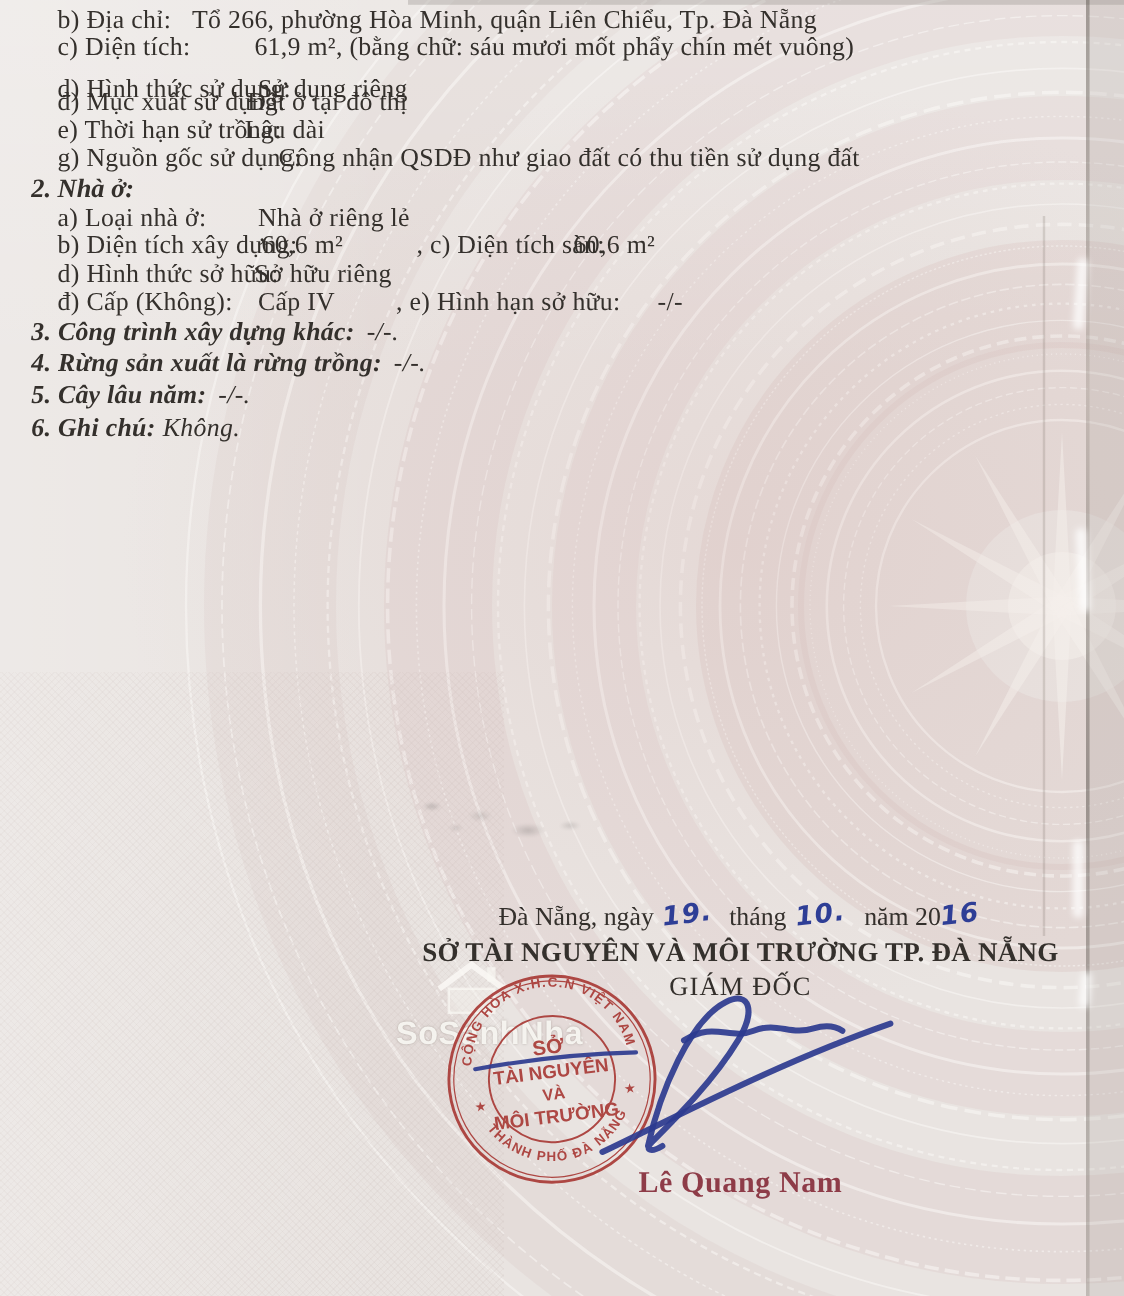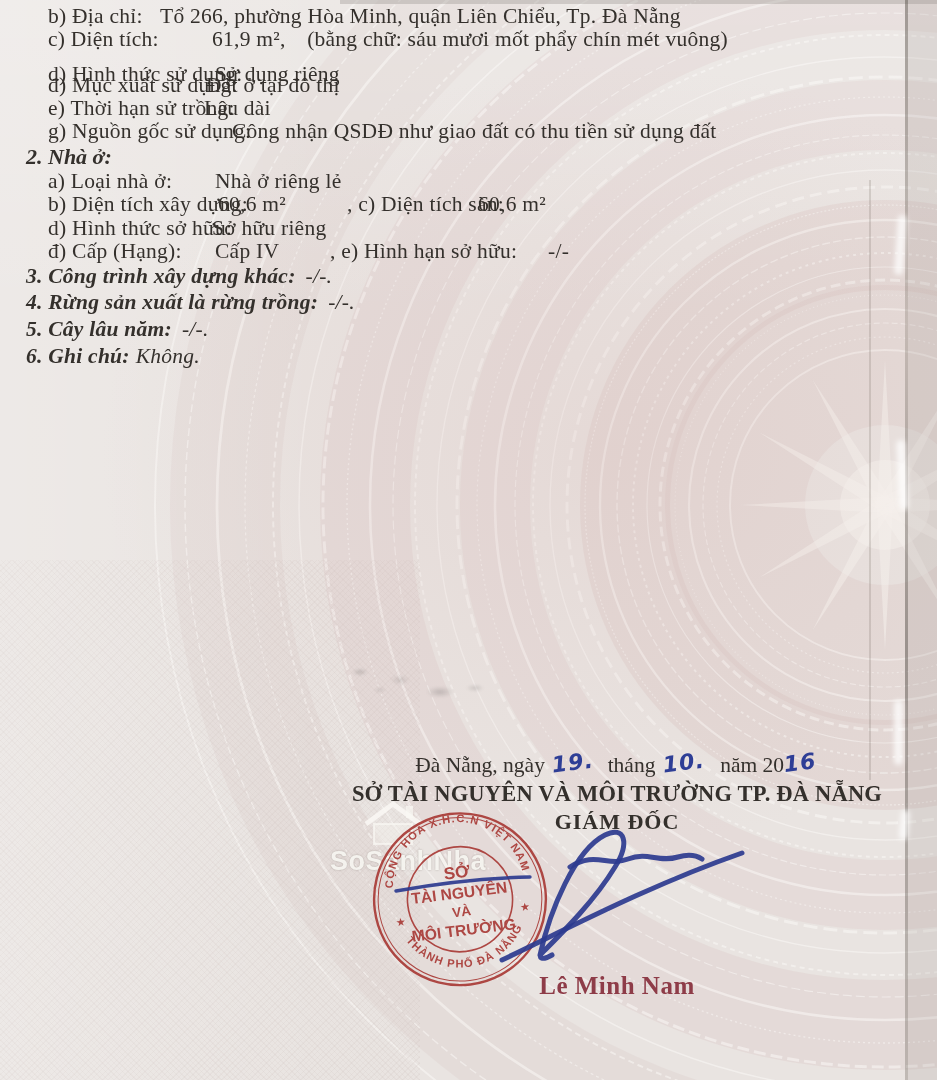--- a/index.html
+++ b/index.html
@@ -156,7 +156,7 @@
       <span>c) Diện tích:</span>
       <span class="val" style="left:164px">
         <span>61,9 m²,</span>
-        <span style="margin-left:16px">(bằng chữ: sáu mươi mốt phẩy chín mét vuông)</span>
+        <span style="margin-left:0">(bằng chữ: sáu mươi mốt phẩy chín mét vuông)</span>
       </span>
     </div>
     <div class="ln" style="top:62px">

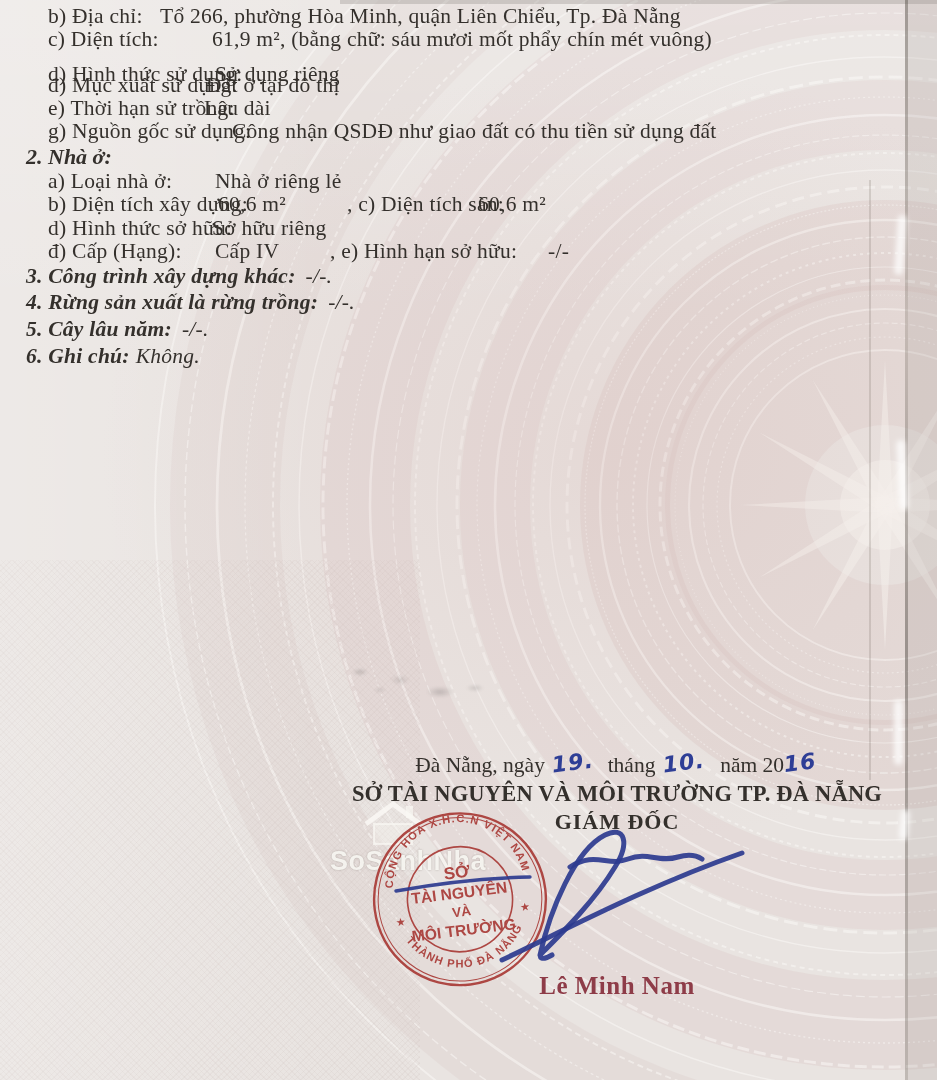--- a/index.html
+++ b/index.html
@@ -193,7 +193,7 @@
       <span class="val" style="left:164px">Sở hữu riêng</span>
     </div>
     <div class="ln" style="top:239px">
-      <span>đ) Cấp (Hạng):</span>
+      <span>đ) Cấp (Không):</span>
       <span class="val" style="left:167px">Cấp IV</span>
       <span class="val" style="left:282px">, e) Hình hạn sở hữu:</span>
       <span class="val" style="left:500px">-/-</span>

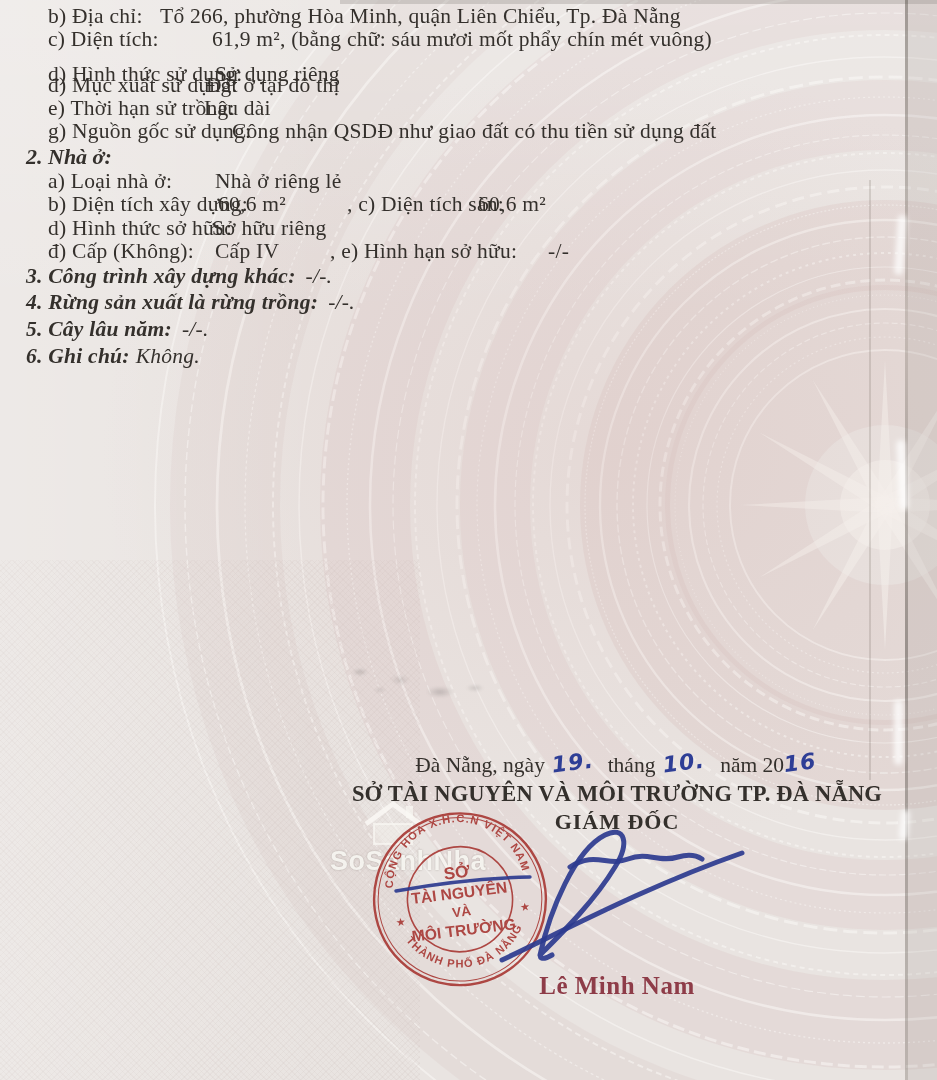--- a/index.html
+++ b/index.html
@@ -42,7 +42,7 @@
     color:#2e3e96;font-size:22px;transform:rotate(-7deg) translateY(-2px);letter-spacing:1px;margin:0 2px;
   }
   .authority{position:absolute;top:33px;width:100%;font-weight:bold;font-size:22.5px;letter-spacing:.2px;white-space:nowrap;}
-  .gd-title{position:absolute;top:61px;width:100%;font-weight:bold;font-size:22px;letter-spacing:1px;}
+  .gd-title{position:absolute;top:61px;width:100%;font-weight:normal;font-size:22px;letter-spacing:1px;}
   .signer{position:absolute;top:224px;width:100%;font-weight:bold;font-size:25px;letter-spacing:.5px;color:#8e3c48;}
 
   

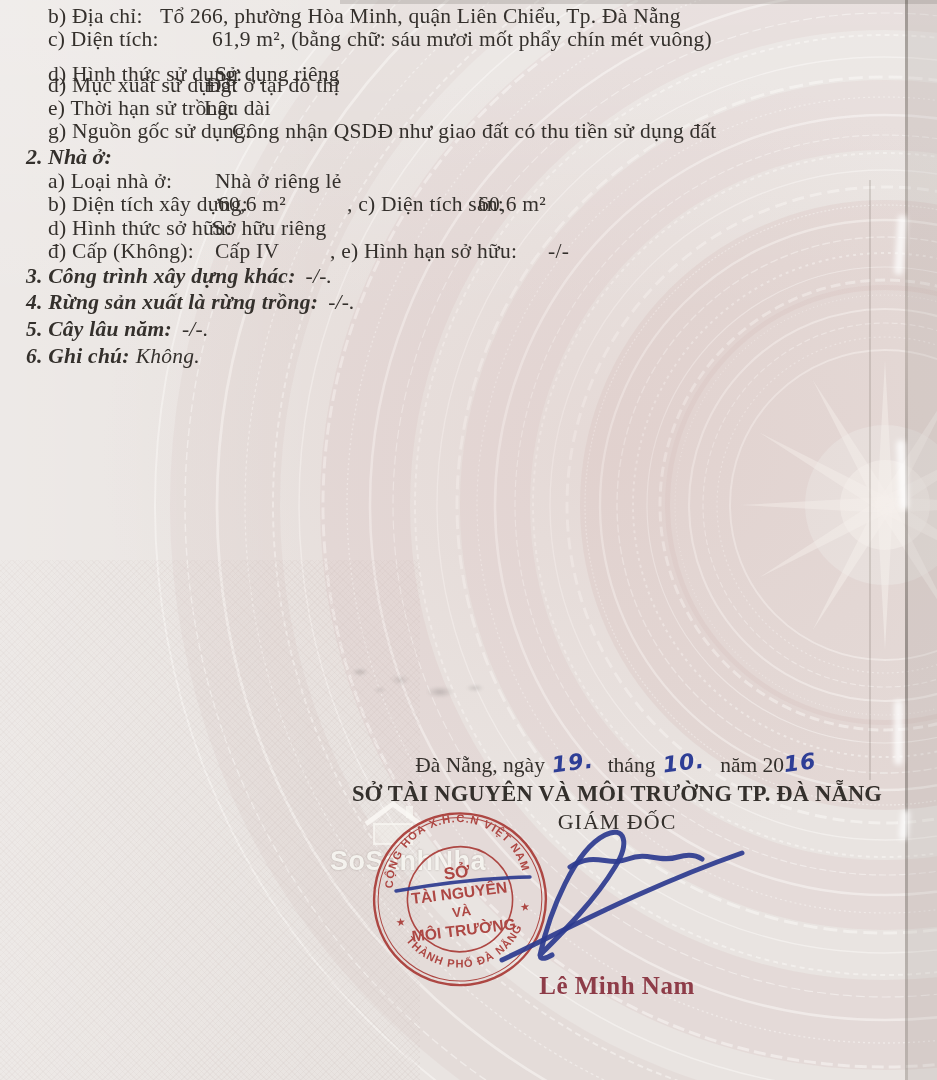--- a/index.html
+++ b/index.html
@@ -223,7 +223,7 @@
     </div>
     <div class="authority">SỞ TÀI NGUYÊN VÀ MÔI TRƯỜNG TP. ĐÀ NẴNG</div>
     <div class="gd-title">GIÁM ĐỐC</div>
-    <div class="signer">Lê Minh Nam</div>
+    <div class="signer">Lê Quang Nam</div>
   </div>
 
   <div class="wm">

